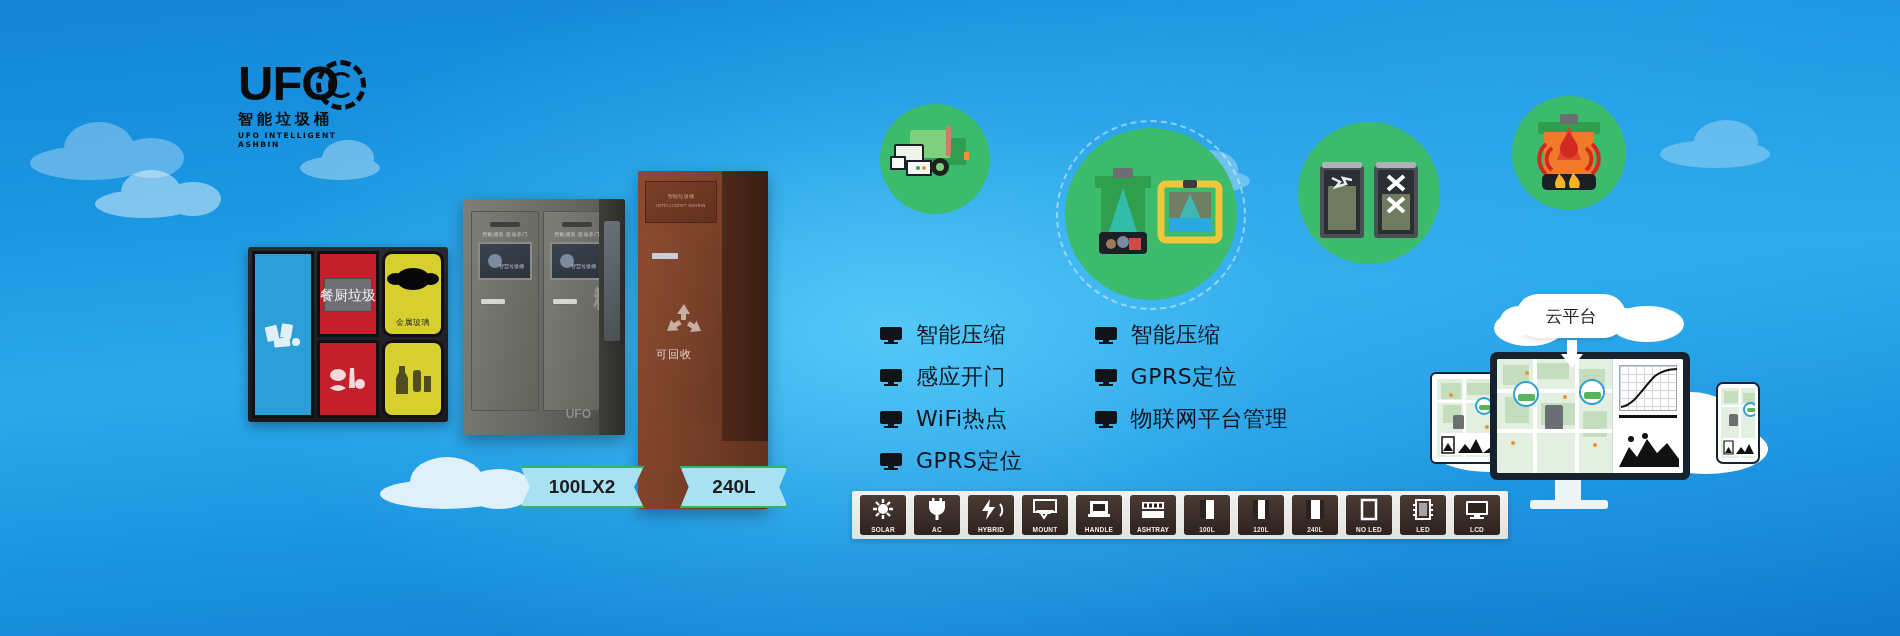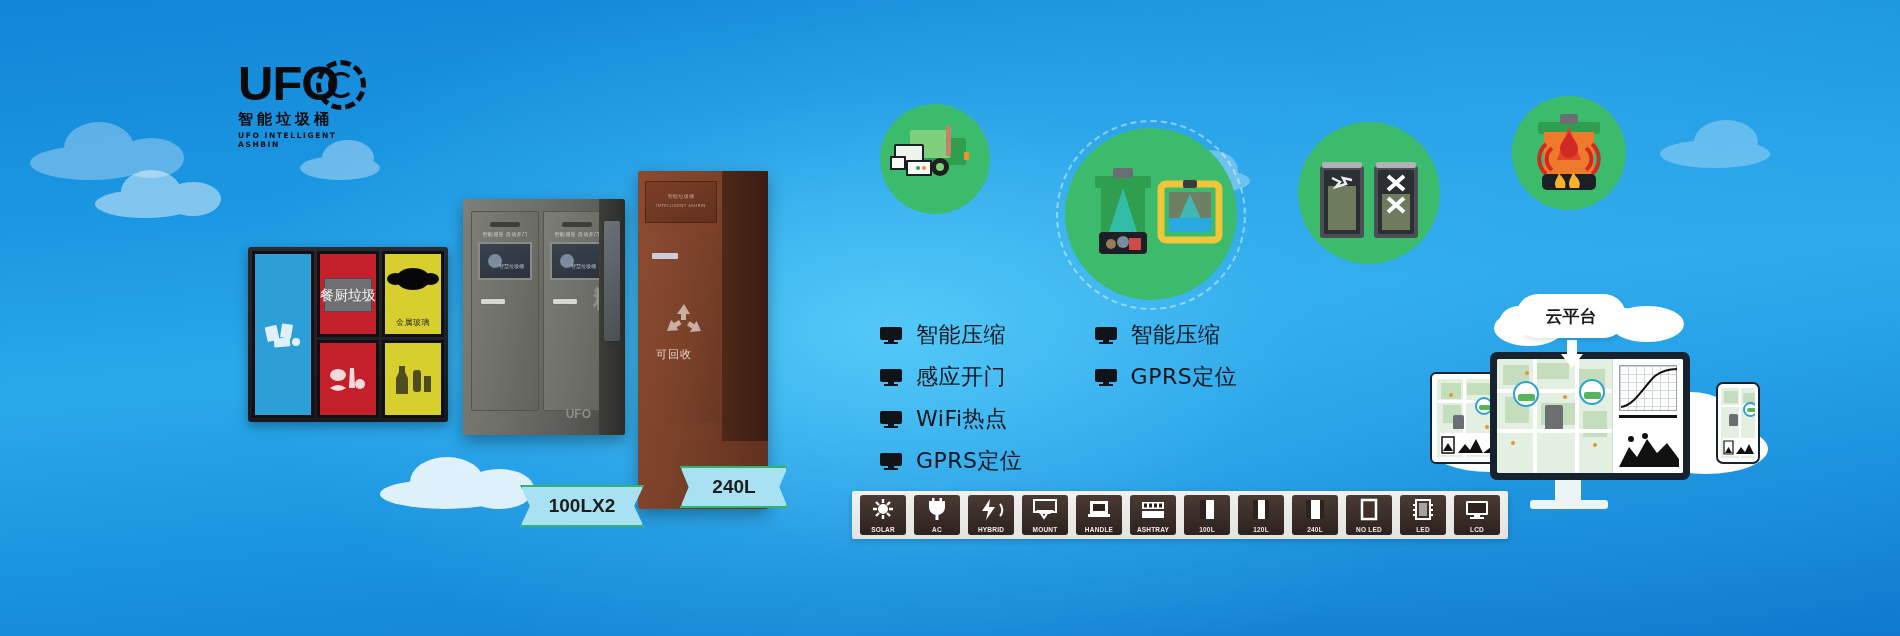--- a/index.html
+++ b/index.html
@@ -39,7 +39,7 @@
   .tri-bot { flex:1; position:relative; border:3px solid #101014; overflow:hidden; }
   .c-blue  { background:#2c9fd6; }
   .c-red   { background:#c4202c; }
-  .c-yell  { background:#d6cf2e; }
+  .c-yell  { background:#d6cf2e;border-radius:10px; }
   .slot { position:absolute; left:50%; top:18px; transform:translateX(-50%);
      width:40px; height:11px; background:#07070a; border-radius:6px; }
   .slot.round { width:34px; height:22px; border-radius:50%; top:14px; }

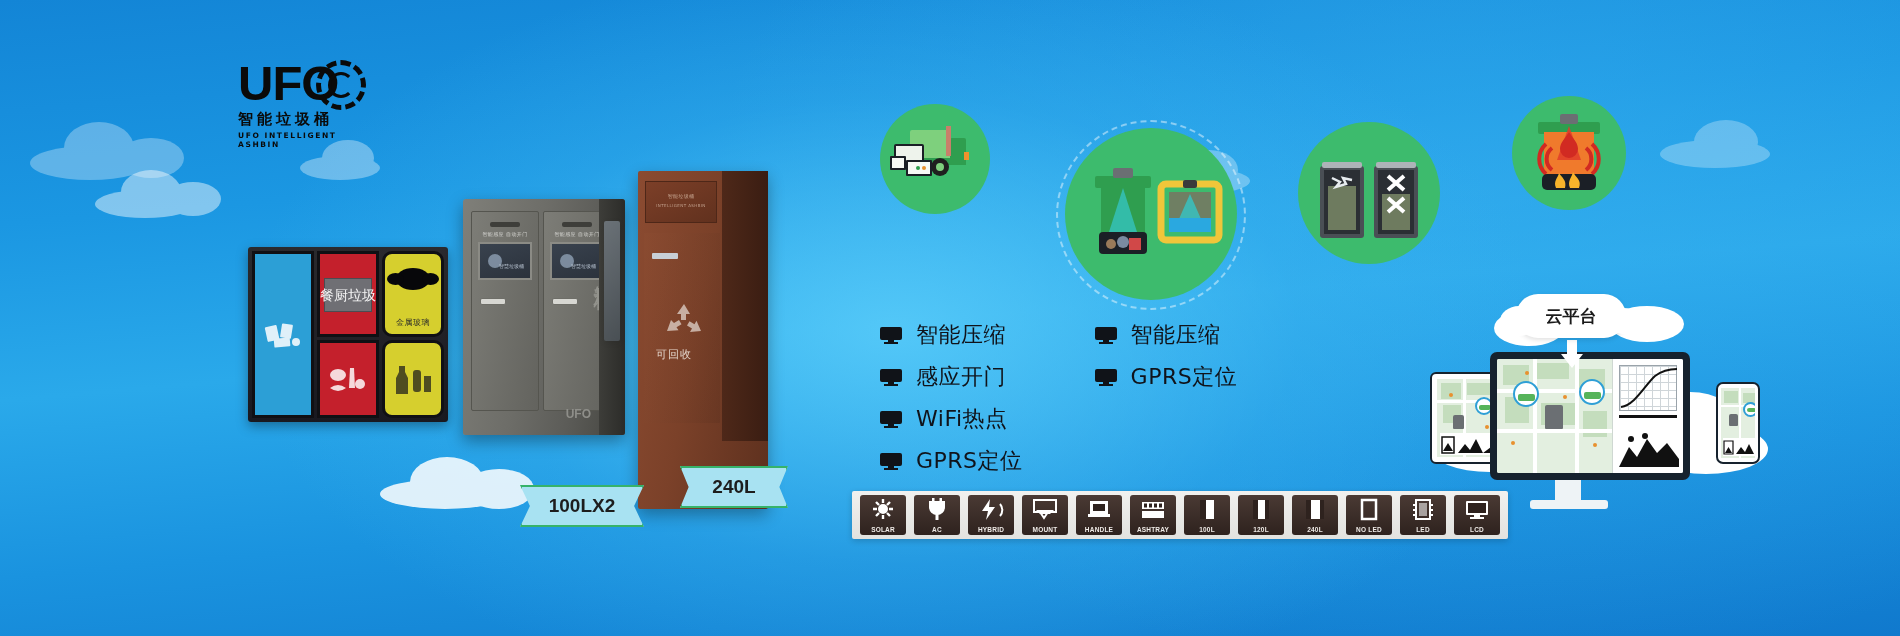--- a/index.html
+++ b/index.html
@@ -136,7 +136,7 @@
      color:#f0ece8; letter-spacing:.2px; }
 
   
-  .platform { position:absolute; left:1430px; top:300px; width:330px; height:230px;font-weight:bold; }
+  .platform { position:absolute; left:1430px; top:300px; width:330px; height:230px; }
   .cloudlabel { position:absolute; left:86px; top:-6px; width:110px; height:44px;
      background:#fff; border-radius:22px; display:flex; align-items:center; justify-content:center;
      font-size:17px; color:#1a1a1a; box-shadow:0 2px 5px rgba(0,0,0,.12); z-index:5; }

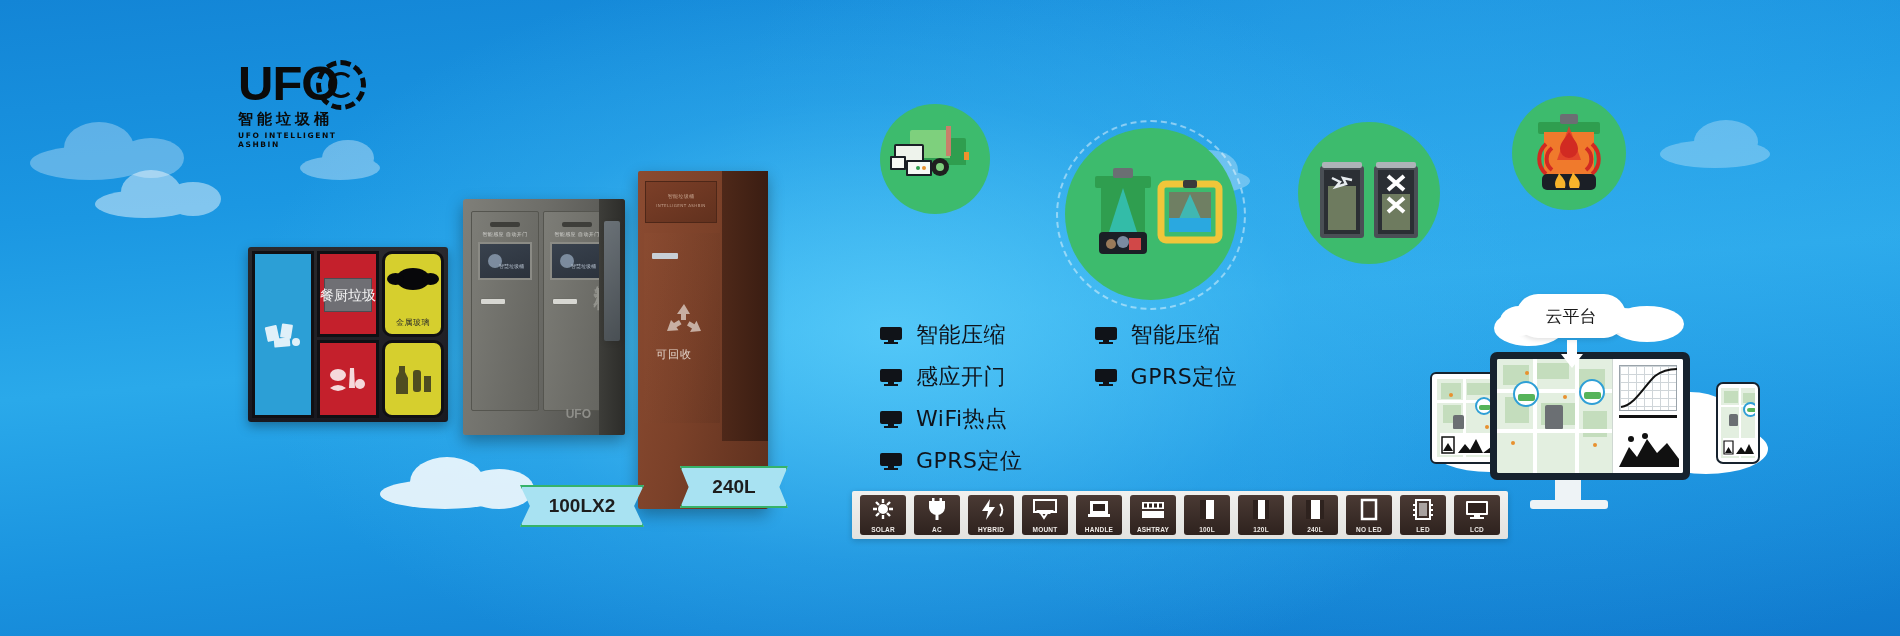--- a/index.html
+++ b/index.html
@@ -451,6 +451,14 @@
           </span>
         <span class="ftxt">GPRS定位</span>
       </div>
+      <div class="frow">
+        <span class="fico">
+            <i class="scr"></i>
+            <i class="stand"></i>
+            <i class="base"></i>
+          </span>
+        <span class="ftxt">物联网平台管理</span>
+      </div>
     </div>
   </div>
 

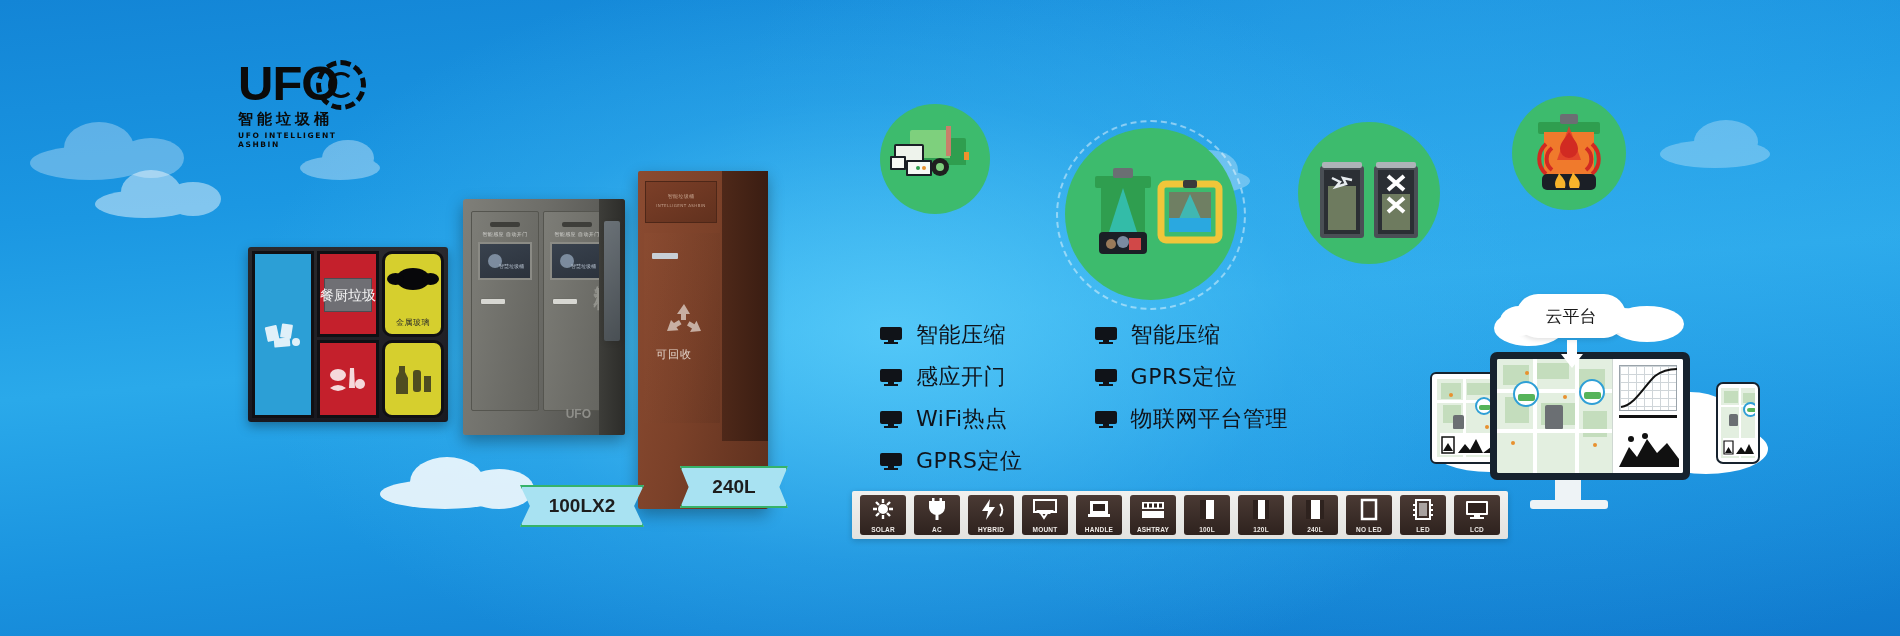--- a/index.html
+++ b/index.html
@@ -311,7 +311,7 @@
     </div>
   </div>
 
-  <div class="banner" style="left:520px;top:485px;width:124px;text-align:right;">
+  <div class="banner" style="left:520px;top:466px;width:124px;text-align:right;">
     <span>100LX2</span>
   </div>
   <div class="banner" style="left:680px;top:466px;width:108px;">

